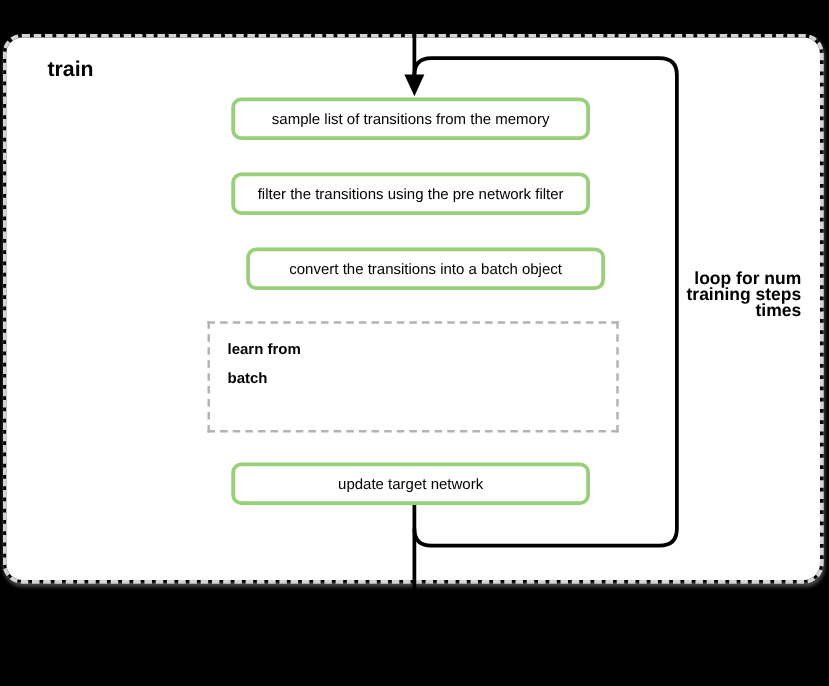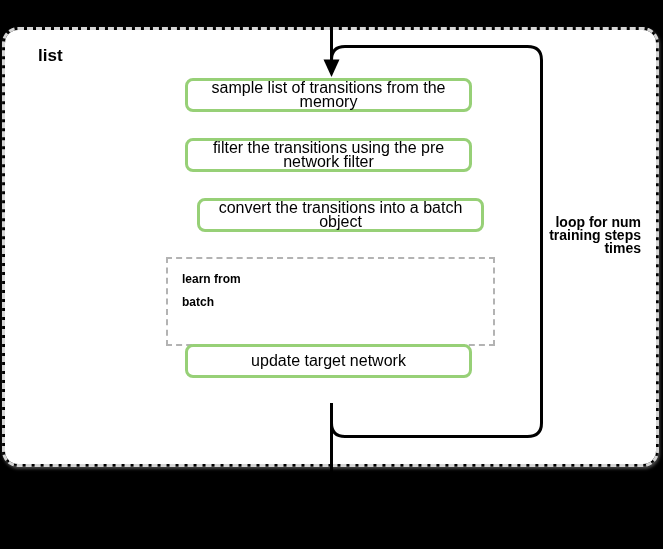--- a/index.html
+++ b/index.html
@@ -115,7 +115,7 @@
 
   <div class="train-container"></div>
 
-  <div class="train-label">list</div>
+  <div class="train-label">train</div>
 
   <svg class="flow-lines" viewBox="0 0 663 549" xmlns="http://www.w3.org/2000/svg">
     <path class="stroke" d="M 331.5 0 L 331.5 62"></path>

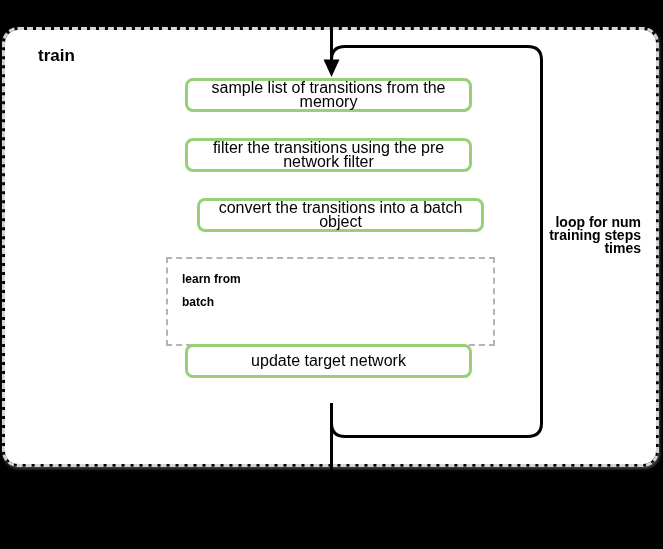--- a/index.html
+++ b/index.html
@@ -70,7 +70,7 @@
     display: flex;
     align-items: center;
     justify-content: center;
-    font-size: 16px;
+    font-size: 12px;
     line-height: 14px;
     text-align: center;
   }

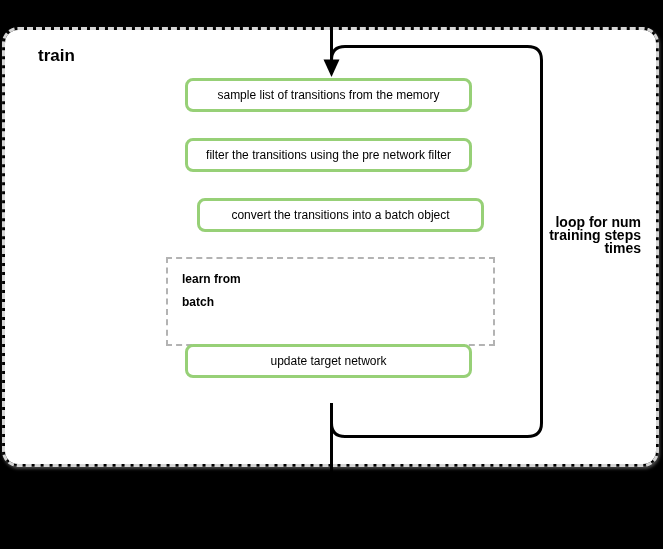--- a/index.html
+++ b/index.html
@@ -77,7 +77,7 @@
   .step-1 { top: 78px; }
   .step-2 { top: 138px; }
   .step-3 { top: 198px; margin-left: 12px; }
-  .step-update { top: 344px; }
+  .step-update { top: 370px; }
   .learn-group {
     position: absolute;
     left: 166px;

